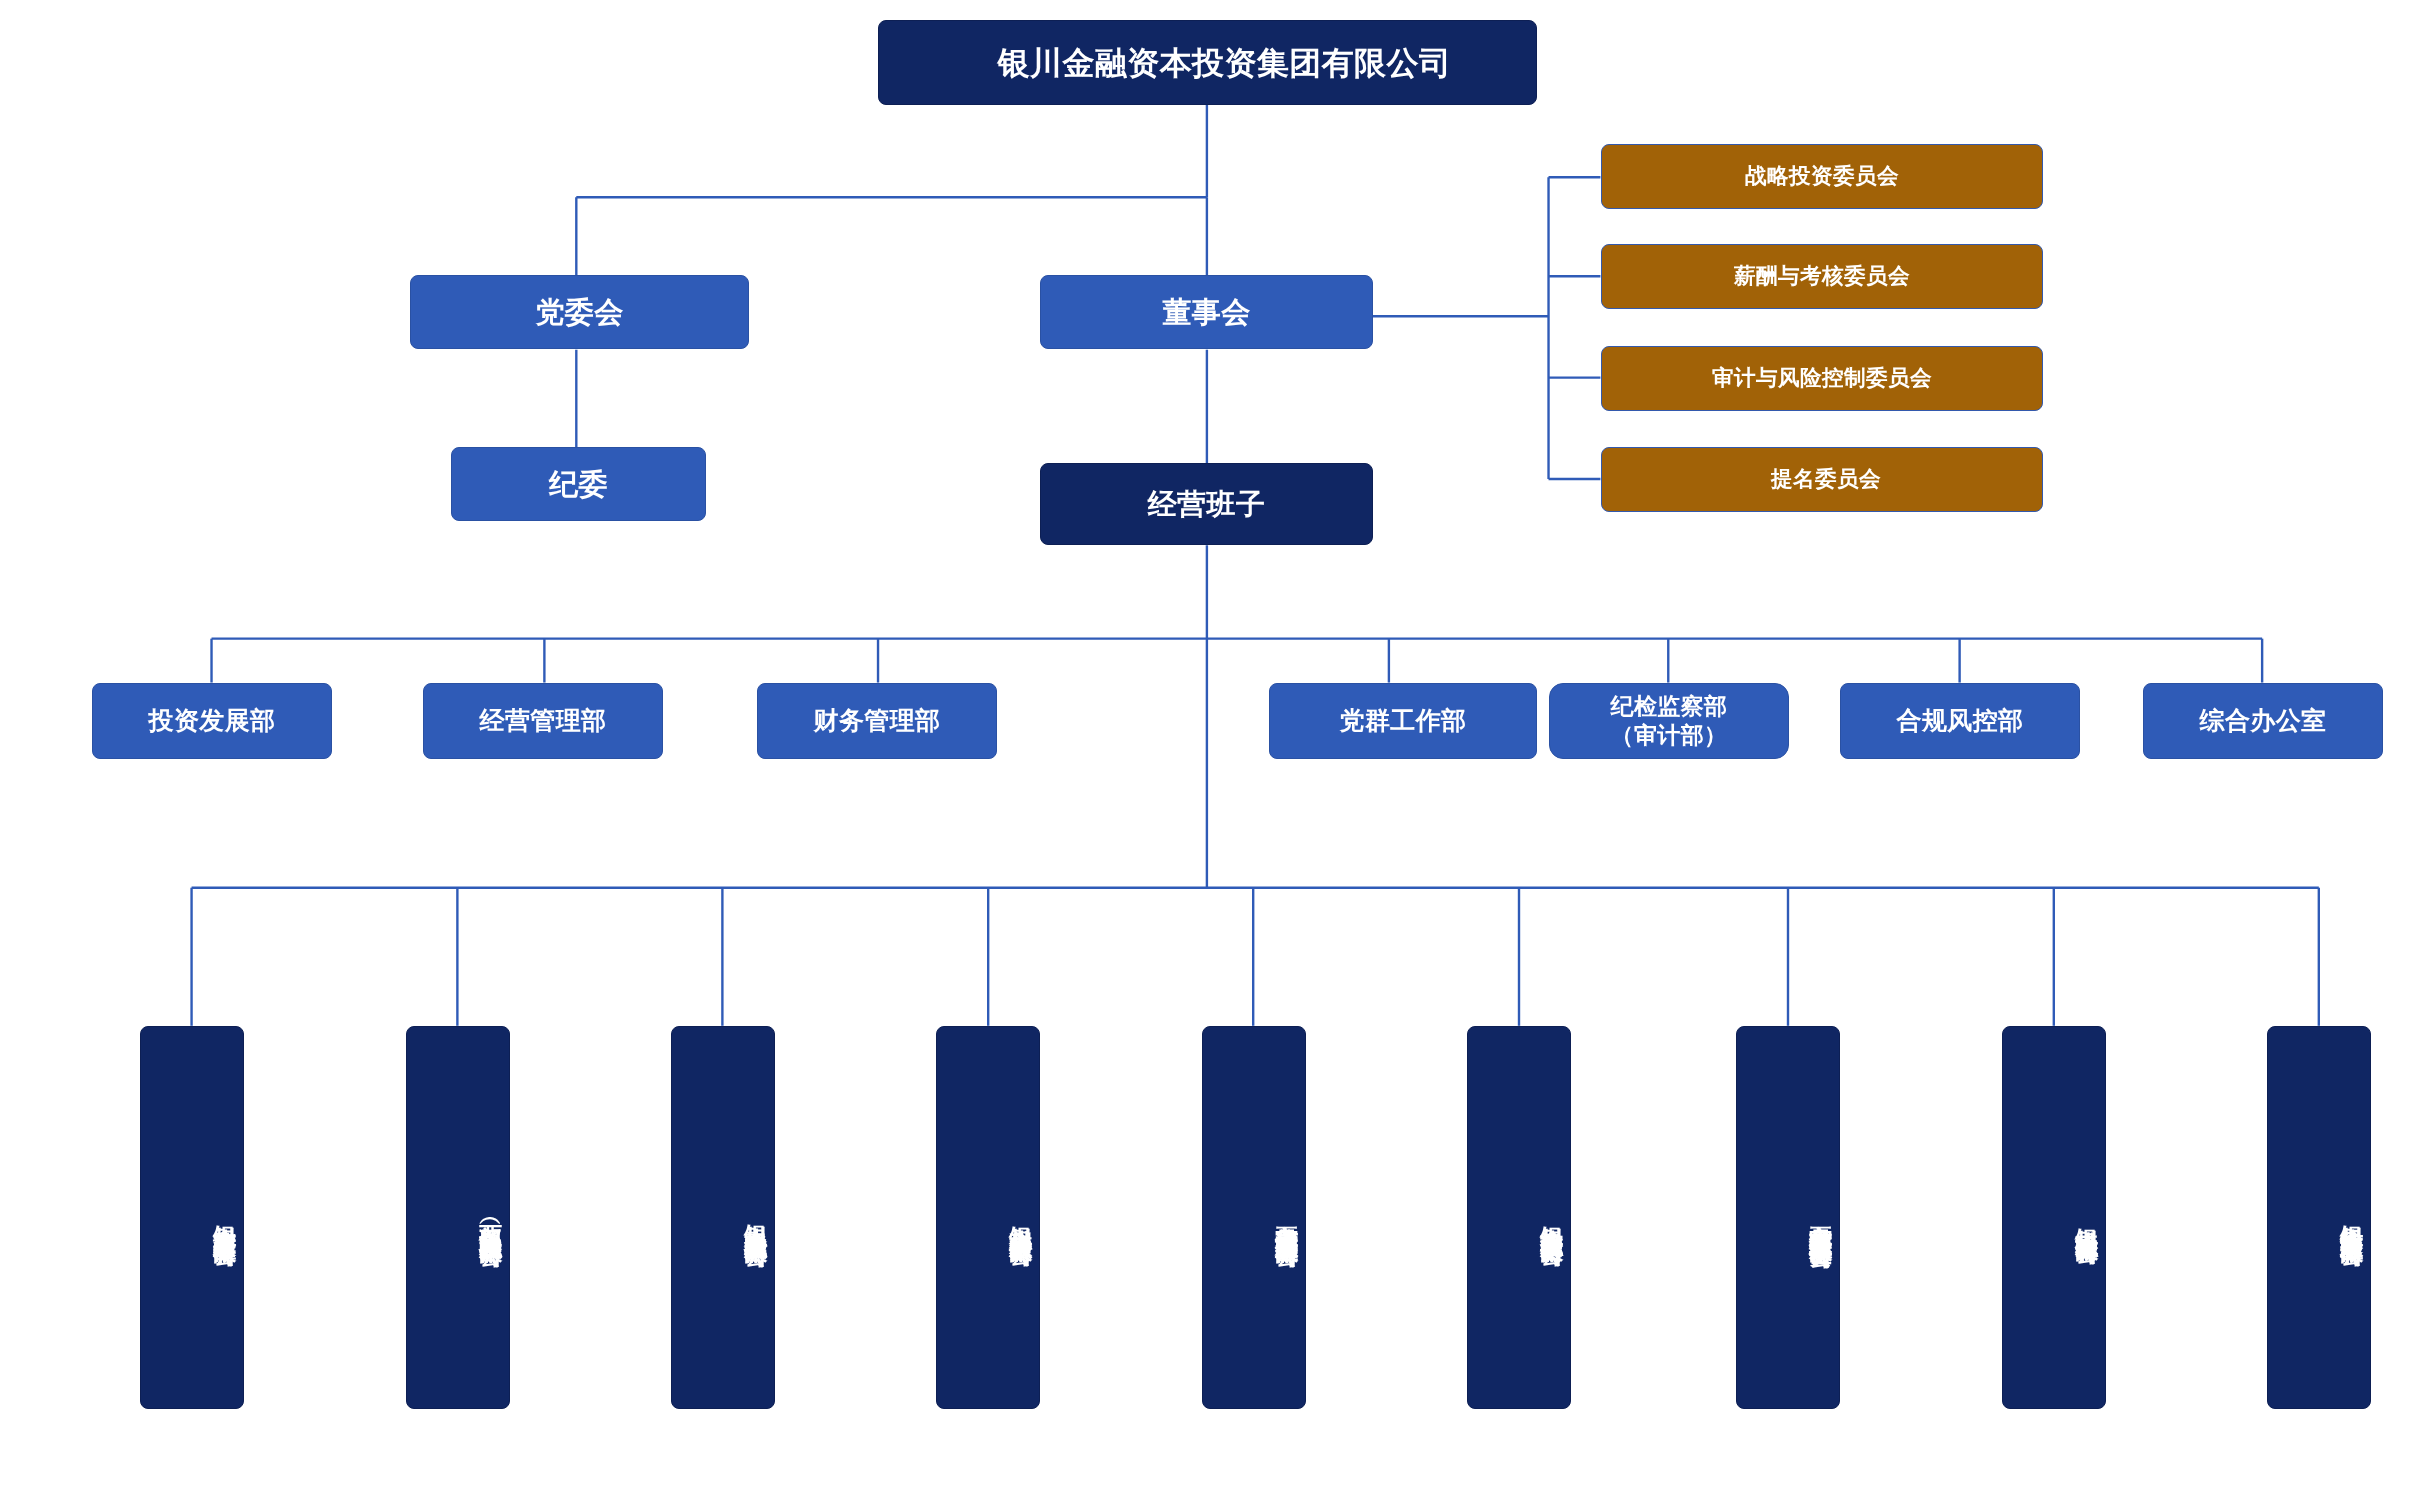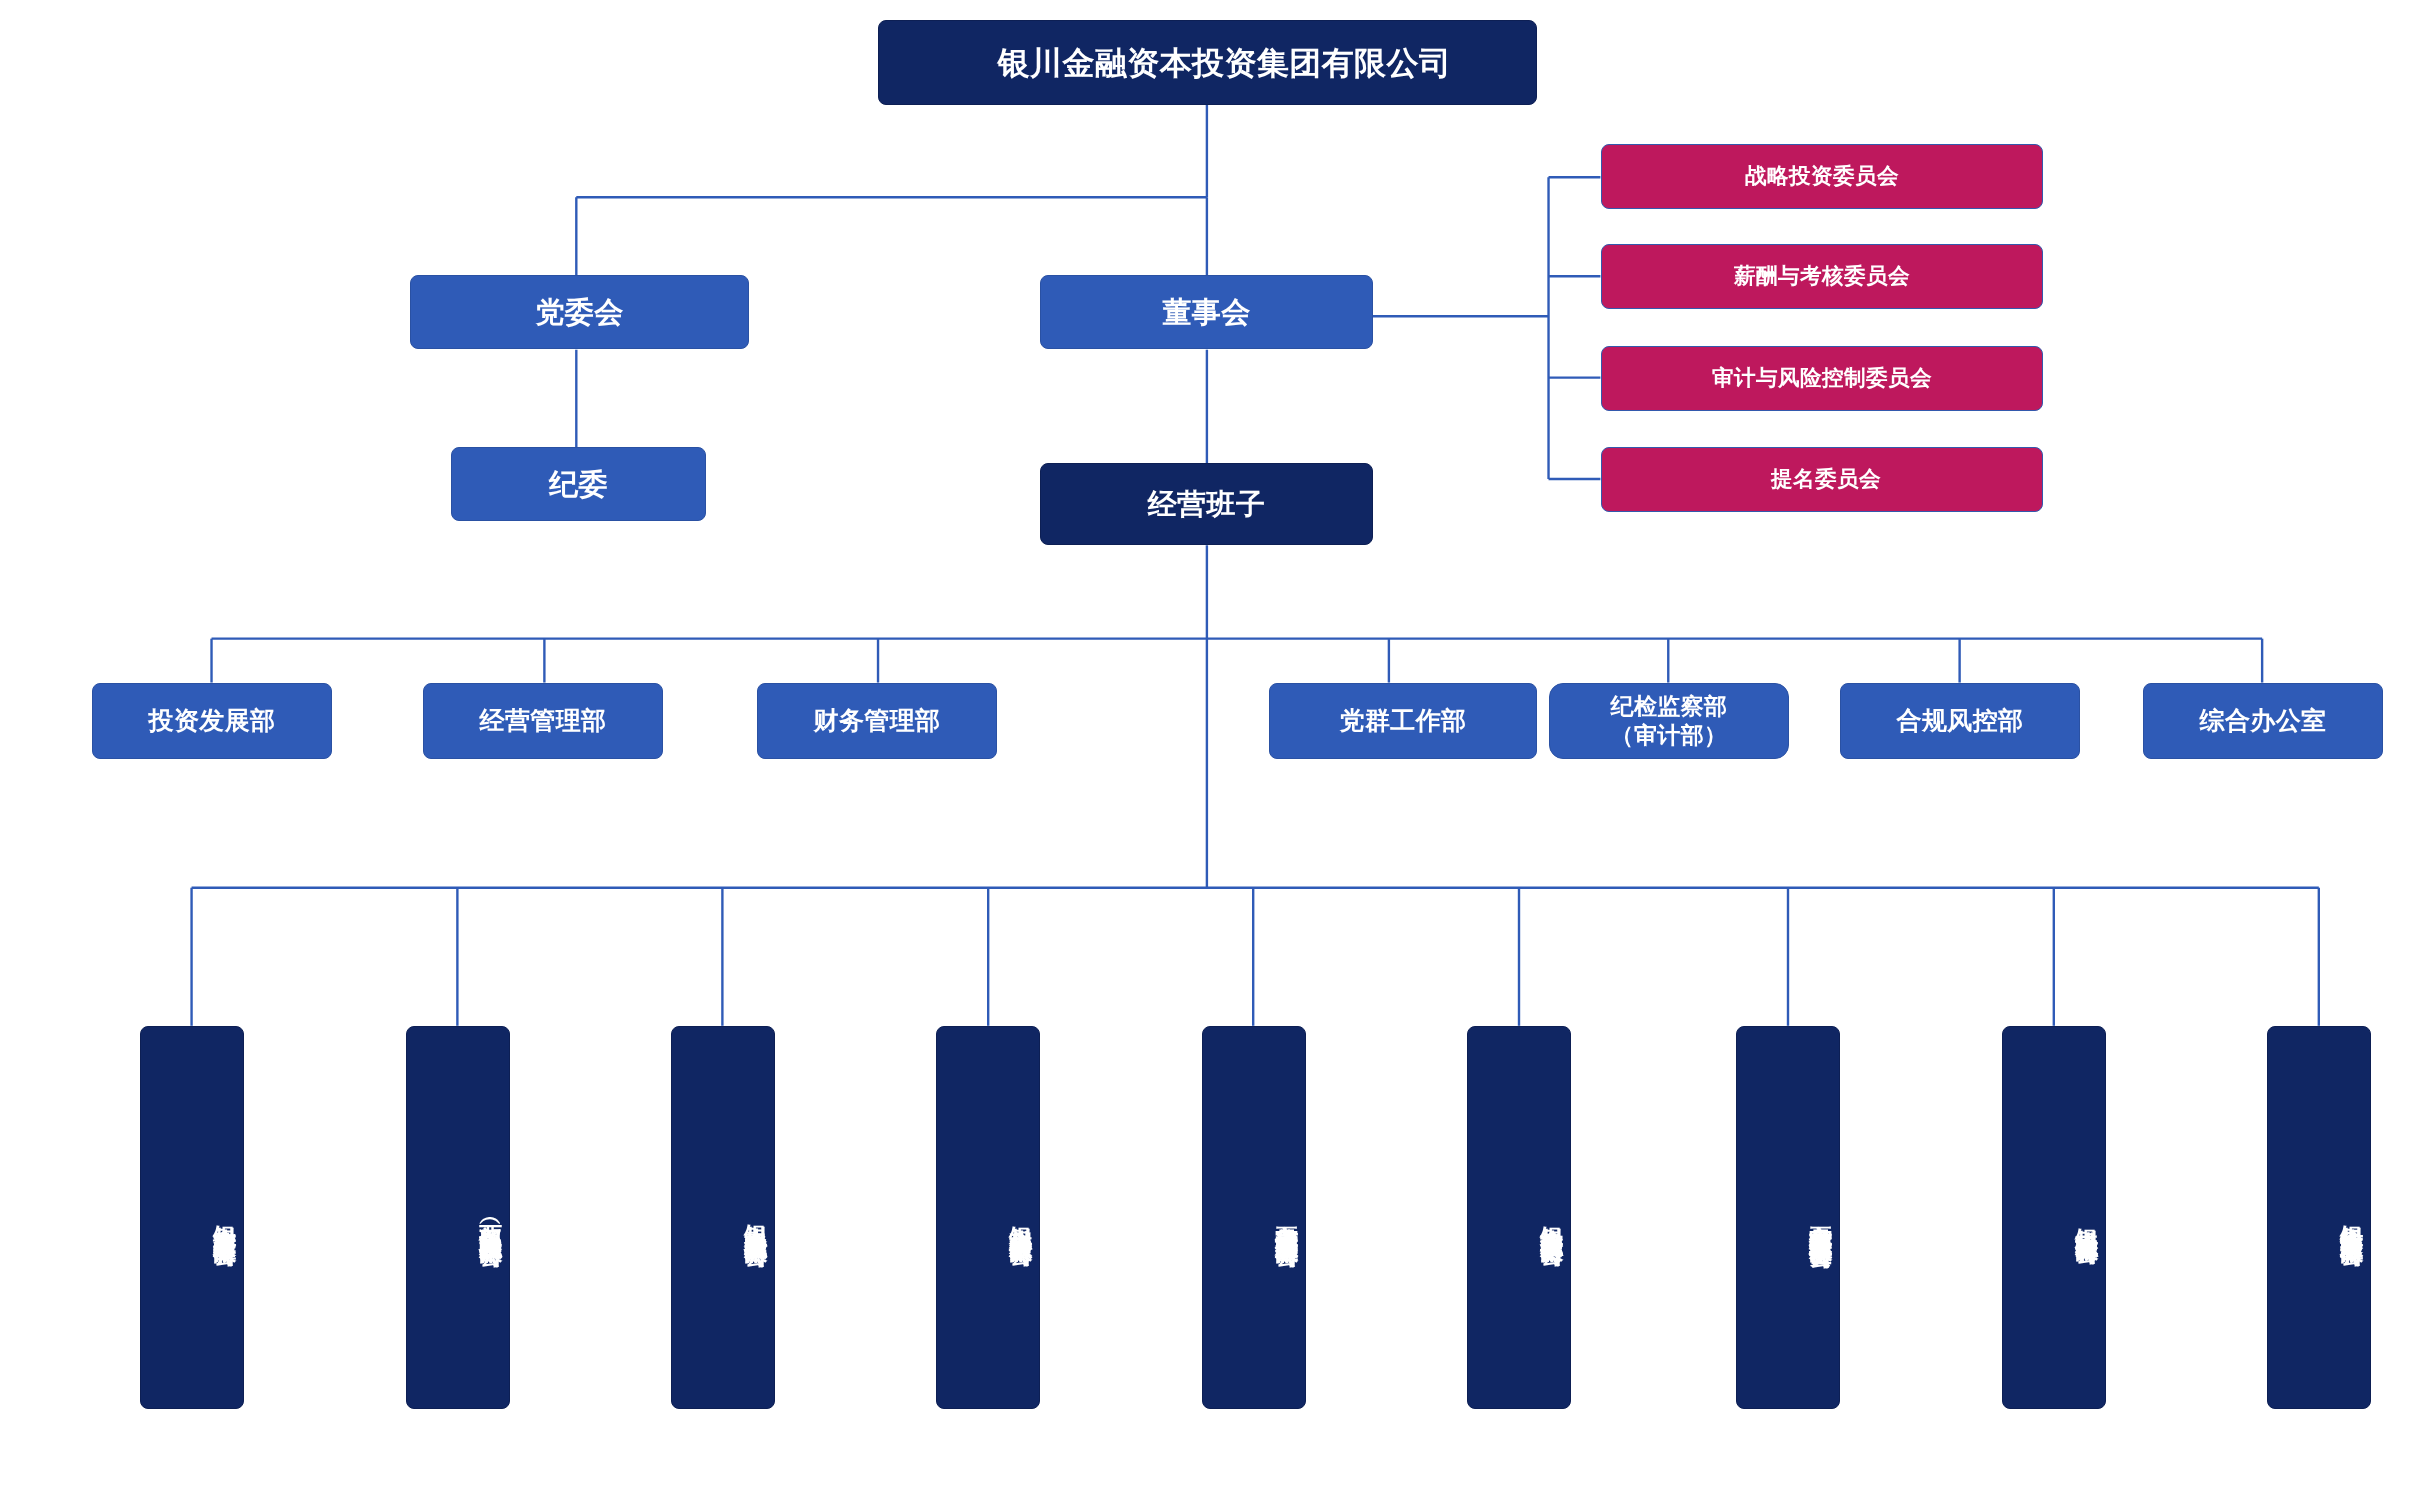--- a/index.html
+++ b/index.html
@@ -46,7 +46,7 @@
     border: 1.6px solid #2a51a3;
   }
   .node.light {
-    background: #be185d;
+    background: #a16207;
     border: 1.6px solid #3359ad;
   }
   .node.root {

